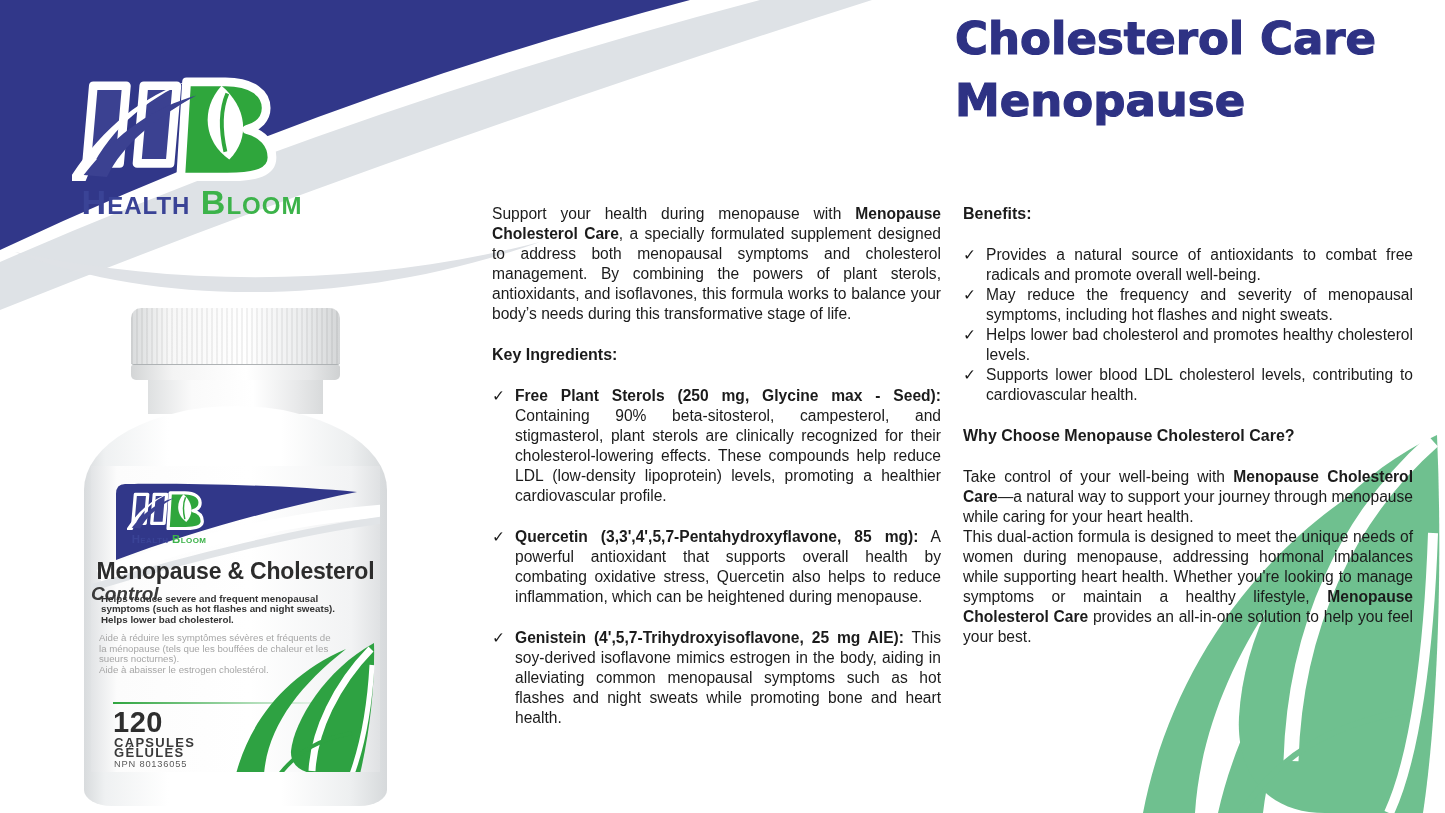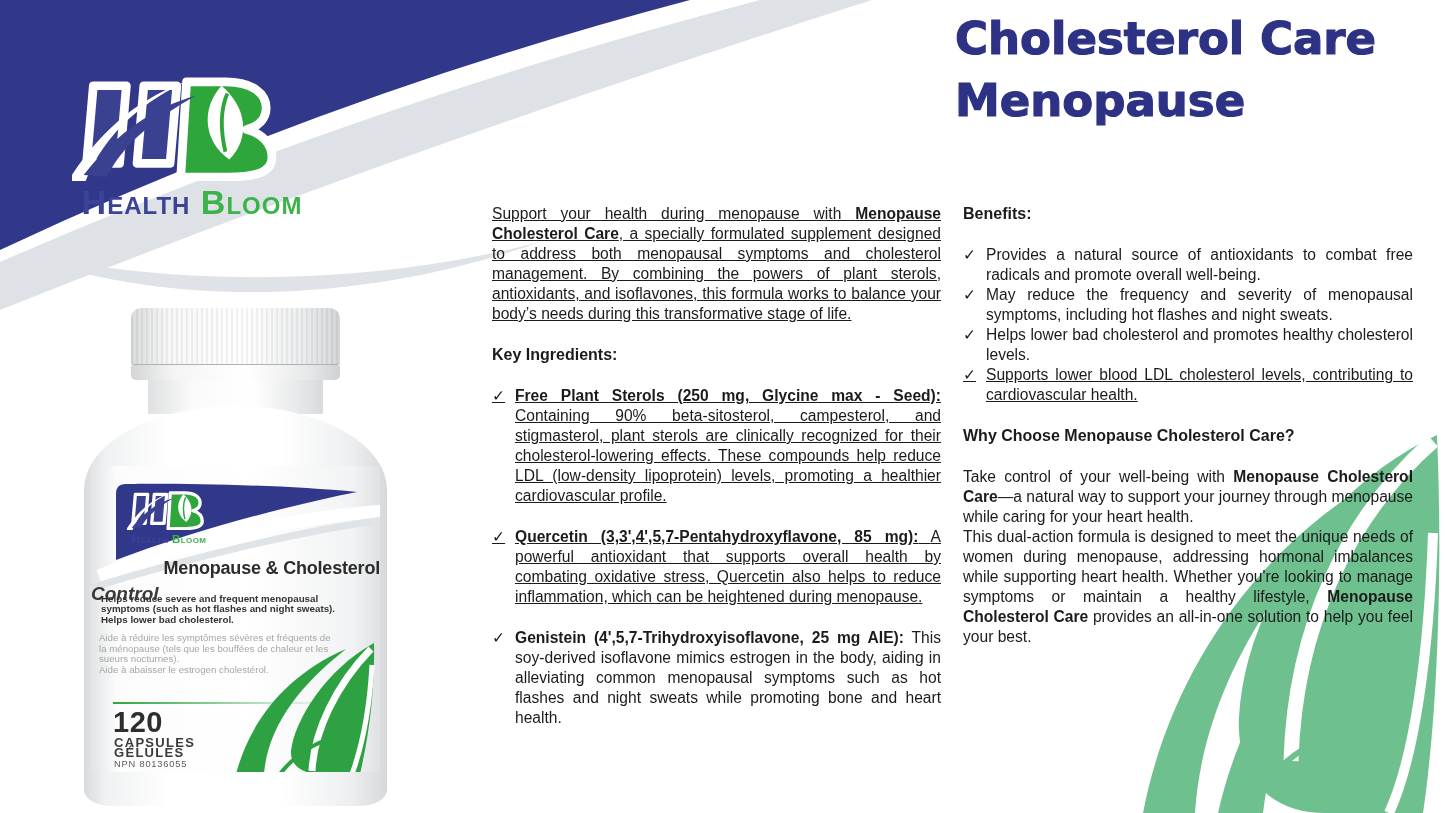--- a/index.html
+++ b/index.html
@@ -30,7 +30,7 @@
   .col-mid{left:492px;width:449px;}
   .col-right{left:963px;width:450px;}
   .just{text-align:justify;margin:0;}
-  .gap{margin-bottom:21px;text-decoration:underline;}
+  .gap{margin-bottom:21px;}
   .h3{font-size:16px;font-weight:bold;margin:0 0 21px 0;}
   .crow{display:flex;margin:0;}
   .crow.gap{margin-bottom:21px;}

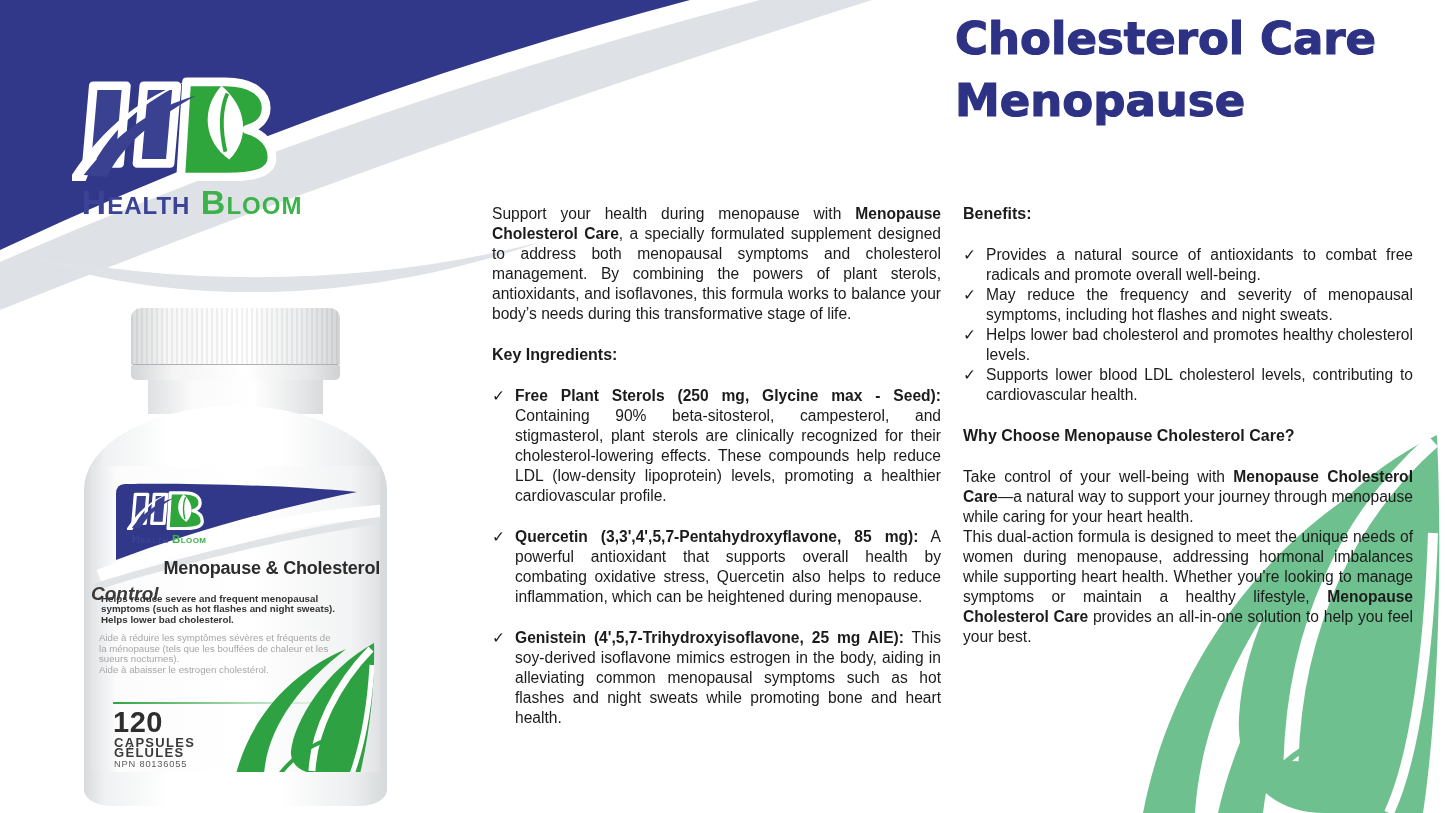--- a/index.html
+++ b/index.html
@@ -61,8 +61,8 @@
   .label-monogram{position:absolute;left:36px;top:24px;width:88px;height:40px;}
   .label-brand{position:absolute;left:20px;top:67px;width:116px;text-align:center;
        font-variant:small-caps;font-size:11.5px;font-weight:600;letter-spacing:0.4px;}
-  .pname{position:absolute;left:0;top:92px;width:100%;text-align:right;
-       font-size:18px;font-weight:bold;color:#2c2c2c;letter-spacing:-0.2px;}
+  .pname{position:absolute;left:0;top:92px;width:100%;text-align:center;
+       font-size:23px;font-weight:bold;color:#2c2c2c;letter-spacing:-0.2px;}
   .psub{position:absolute;left:0;top:117px;width:100%;text-align:left;
        font-size:19px;font-weight:bold;font-style:italic;color:#3a3a3a;}
   .desc-en{position:absolute;left:10px;top:128px;font-size:9.8px;line-height:10.3px;

